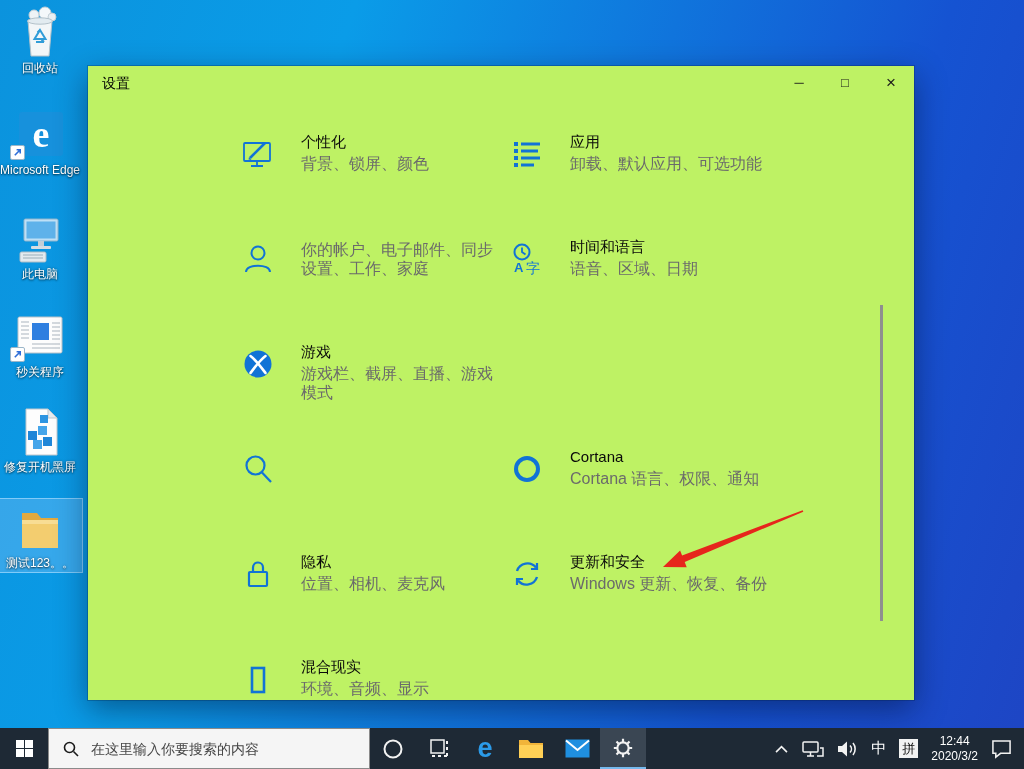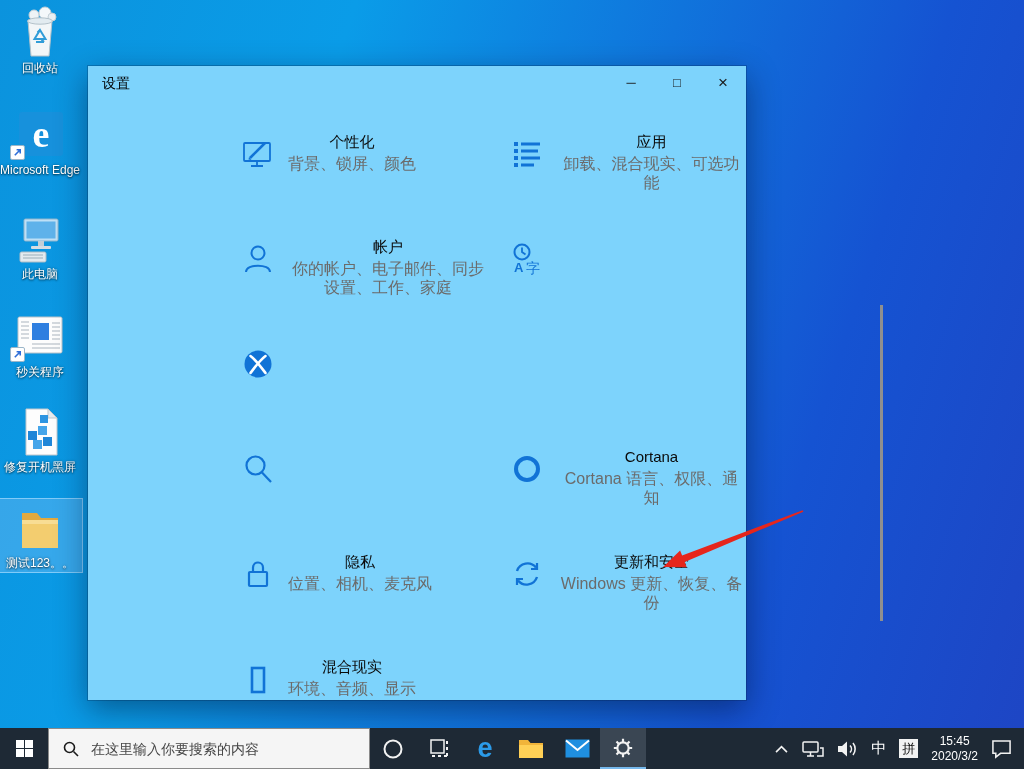--- a/index.html
+++ b/index.html
@@ -17,8 +17,8 @@
   .shortcut-badge{position:absolute;left:12px;bottom:0;width:13px;height:13px;background:#fff;
     border:1px solid #9bb6c9;border-radius:2px;display:flex;align-items:center;justify-content:center;}
   
-  .win{position:absolute;left:88px;top:66px;width:658px;height:634px;background:#7dd3fc;
-    box-shadow:0 10px 30px rgba(0,10,40,.45),0 0 0 1px rgba(0,30,70,.25);}
+  .win{position:absolute;left:88px;top:66px;width:814px;height:634px;background:#bef264;
+    box-shadow:0 10px 30px rgba(0,10,40,.45),0 0 0 1px rgba(0,30,70,.25);padding-left:12px;}
   .win-title{position:absolute;left:14px;top:9px;font-size:14px;color:#000;}
   .win-controls{position:absolute;top:0;right:0;display:flex;}
   .wc-btn{width:46px;height:33px;display:flex;align-items:center;justify-content:center;

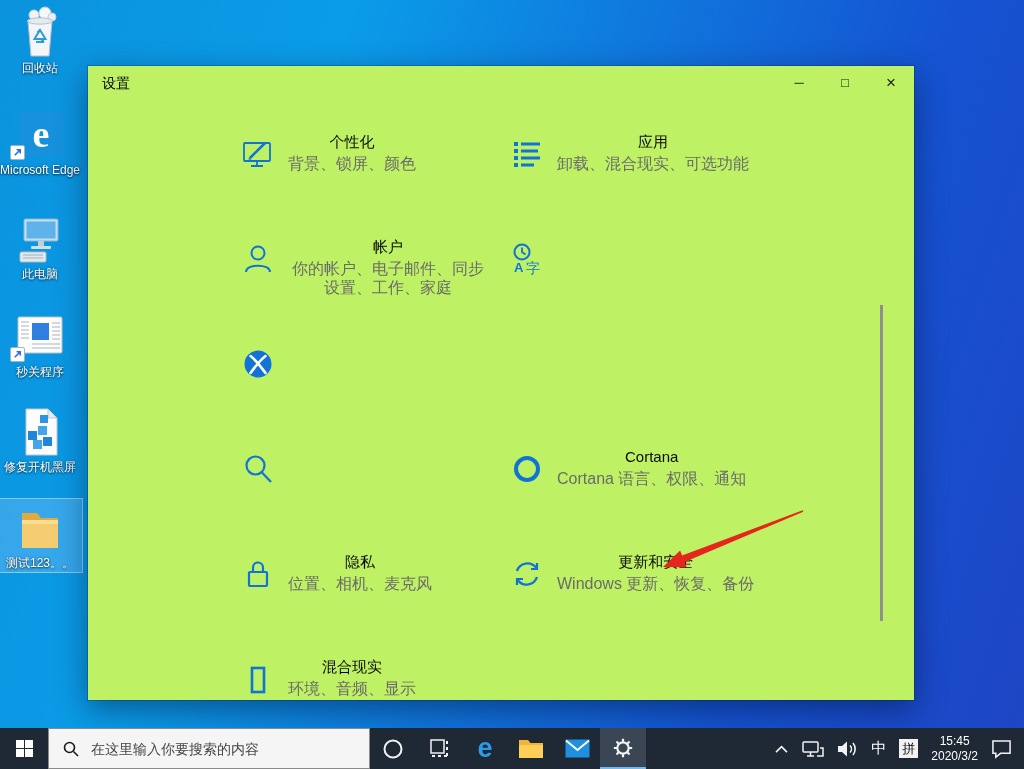--- a/index.html
+++ b/index.html
@@ -26,7 +26,7 @@
   .wc-btn.close{font-size:17px;}
   .tile{position:absolute;display:flex;cursor:pointer;}
   .tile-icon{width:44px;height:44px;display:flex;align-items:center;justify-content:center;flex:none;}
-  .tile-text{margin-left:8px;max-width:200px;text-align:center;}
+  .tile-text{margin-left:21px;max-width:200px;}
   .tile-title{font-size:15px;color:#0a0a0a;line-height:19px;}
   .tile-sub{font-size:16px;color:#6b6b6b;line-height:19px;margin-top:3px;}
   .vscroll{position:absolute;left:792px;top:239px;width:3px;height:316px;background:#8f8f8f;}

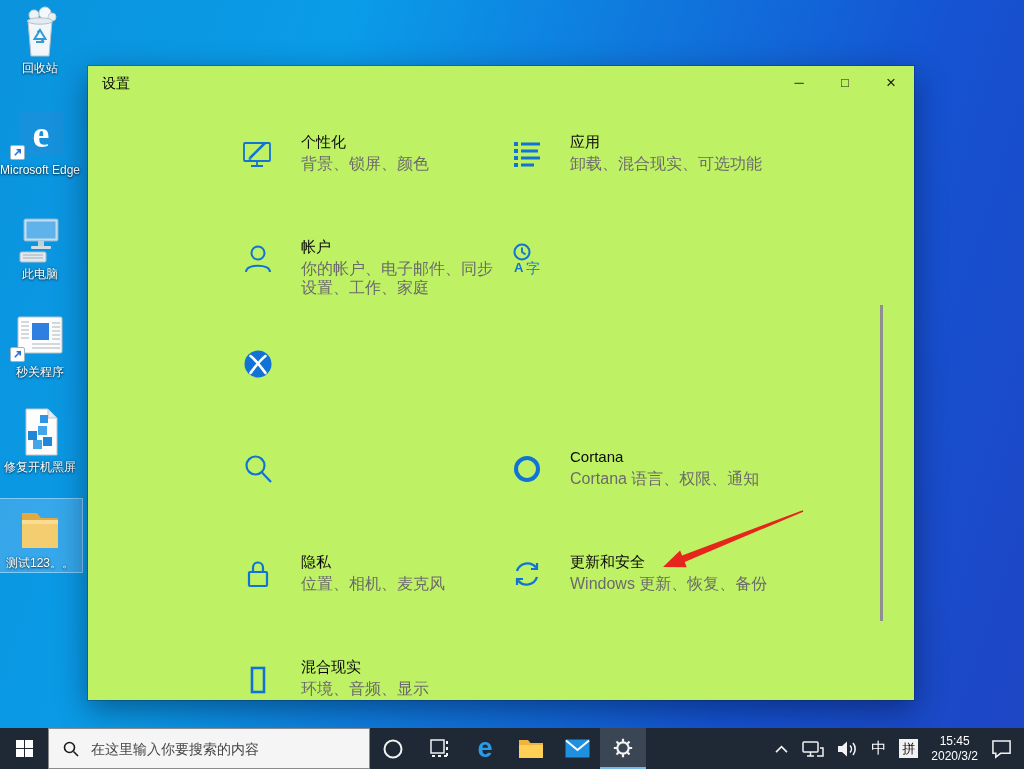--- a/index.html
+++ b/index.html
@@ -182,7 +182,7 @@
     </div>
     <div class="tile-text">
       <div class="tile-title">应用</div>
-      <div class="tile-sub">卸载、混合现实、可选功能</div>
+      <div class="tile-sub">卸载、默认应用、可选功能</div>
     </div>
   </div>
 

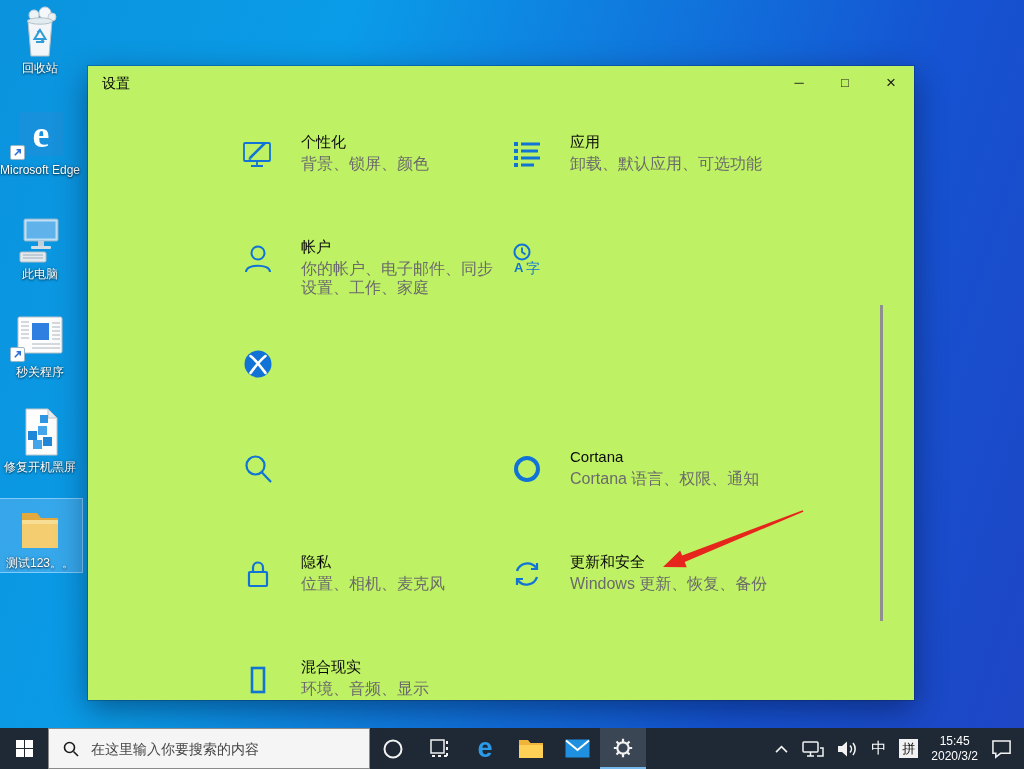--- a/index.html
+++ b/index.html
@@ -194,7 +194,6 @@
       </svg>
     </div>
     <div class="tile-text">
-      <div class="tile-title">帐户</div>
       <div class="tile-sub">你的帐户、电子邮件、同步设置、工作、家庭</div>
     </div>
   </div>

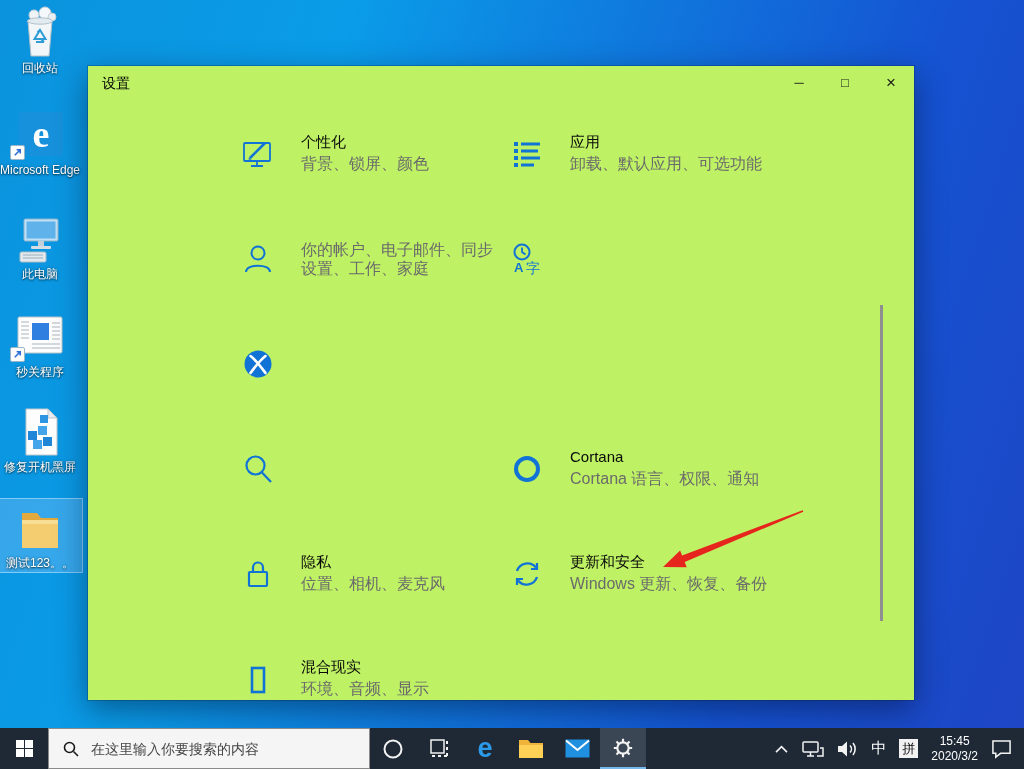--- a/index.html
+++ b/index.html
@@ -207,6 +207,10 @@
         <text x="16" y="31" font-size="14" fill="#1173d6">字</text>
       </svg>
     </div>
+    <div class="tile-text">
+      <div class="tile-title">时间和语言</div>
+      <div class="tile-sub">语音、区域、日期</div>
+    </div>
   </div>
 
   <div class="tile" style="left:148px;top:276px">

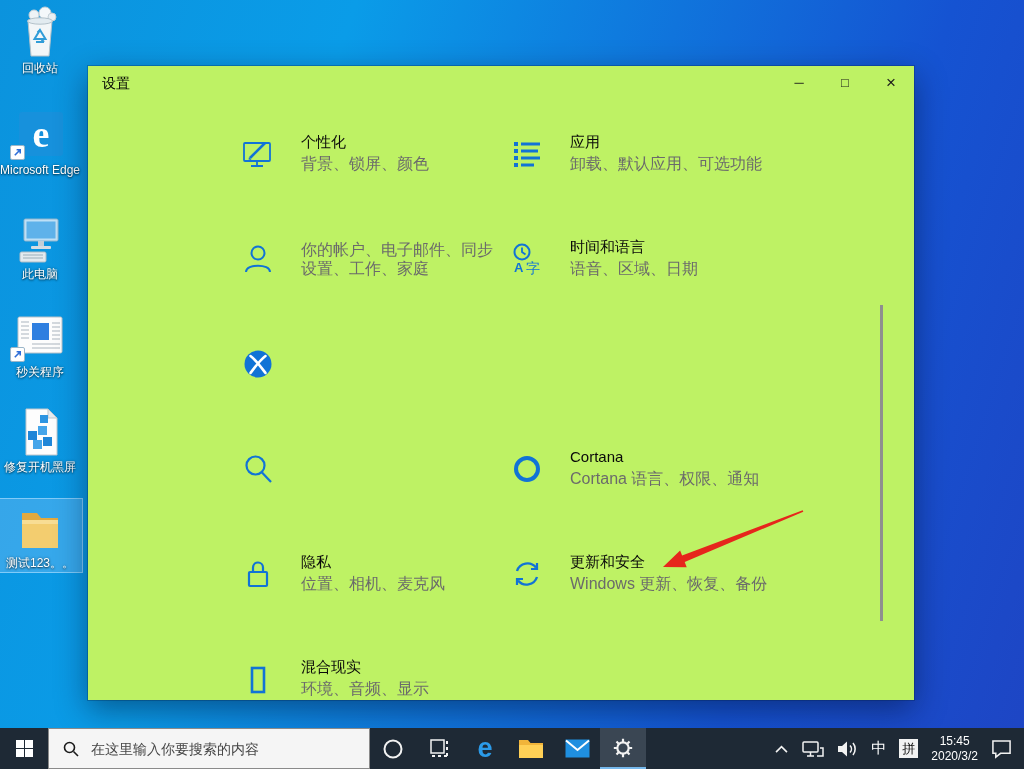--- a/index.html
+++ b/index.html
@@ -220,6 +220,10 @@
         <path d="M9.5 9 c5 3.5 10.5 11 15 17 M24.5 9 c-5 3.5 -10.5 11 -15 17" stroke="#fff" stroke-width="2.6" fill="none" stroke-linecap="round"></path>
       </svg>
     </div>
+    <div class="tile-text">
+      <div class="tile-title">游戏</div>
+      <div class="tile-sub">游戏栏、截屏、直播、游戏模式</div>
+    </div>
   </div>
 
 

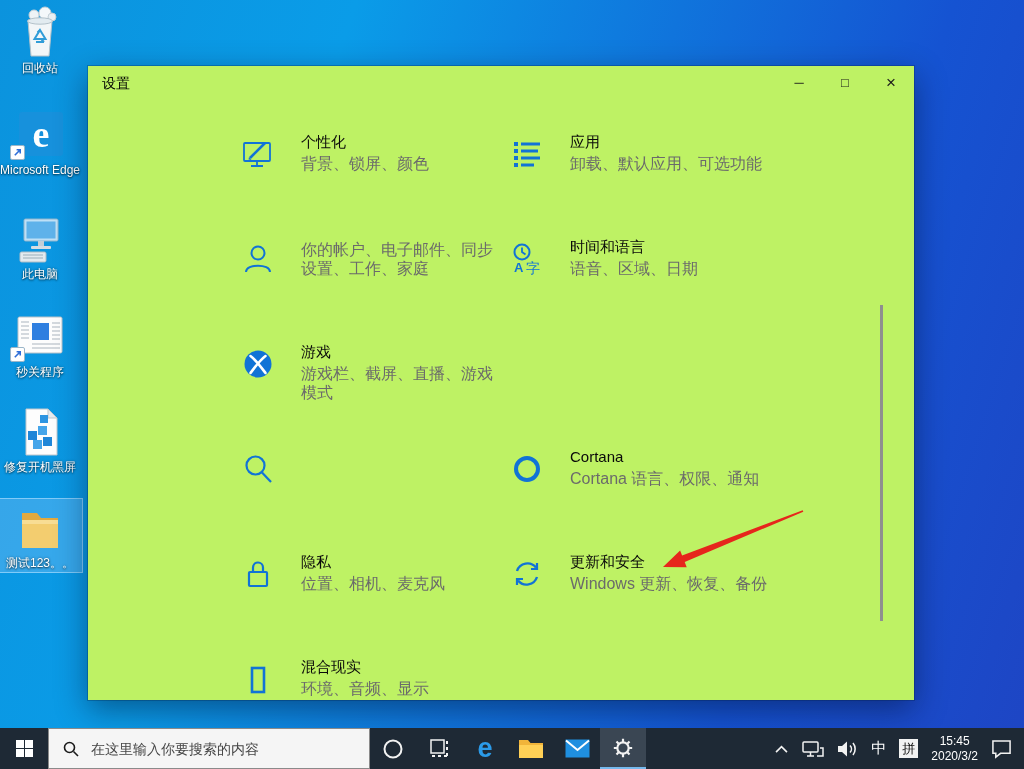--- a/index.html
+++ b/index.html
@@ -372,7 +372,7 @@
     <span class="zh">中</span>
     <span class="ime-box">拼</span>
     <div class="clock">
-      <div>15:45</div>
+      <div>12:44</div>
       <div>2020/3/2</div>
     </div>
     <svg width="21" height="20" viewBox="0 0 22 21" fill="none" stroke="#f2f2f2" stroke-width="1.6">

